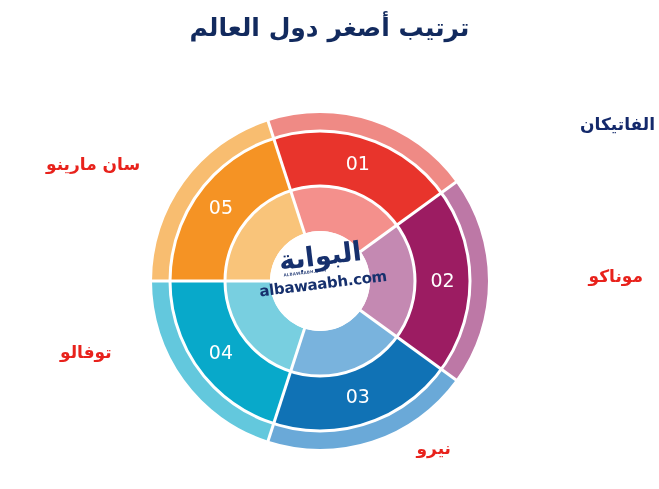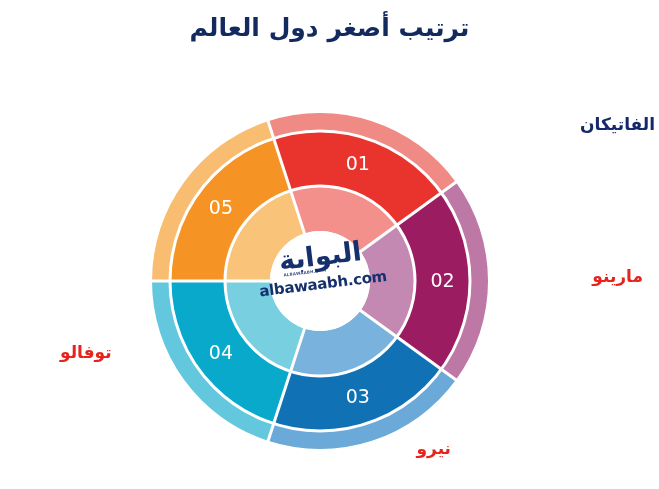--- a/index.html
+++ b/index.html
@@ -194,6 +194,9 @@
     <span class="ink-red">توفالو</span>
   </div>
 
+  <div class="country-label" id="label-sanmarino">
+    <span class="ink-red">سان مارينو</span>
+  </div>
 
 </div>
 

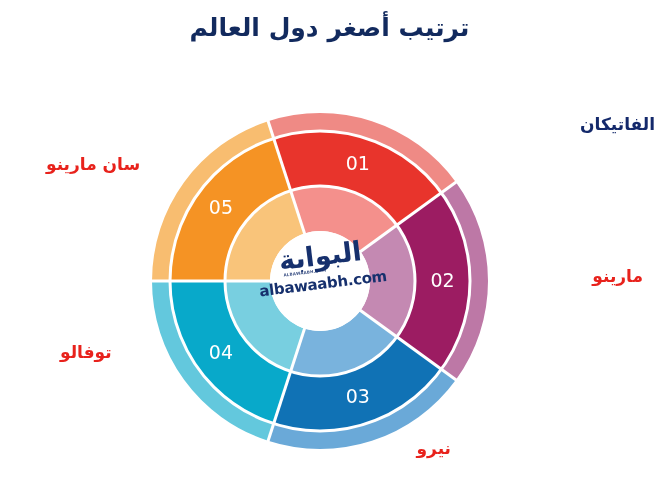--- a/index.html
+++ b/index.html
@@ -183,7 +183,7 @@
   </div>
 
   <div class="country-label" id="label-monaco">
-    <span class="ink-red">مارينو</span>
+    <span class="ink-red">موناكو</span>
   </div>
 
   <div class="country-label" id="label-nauru">

